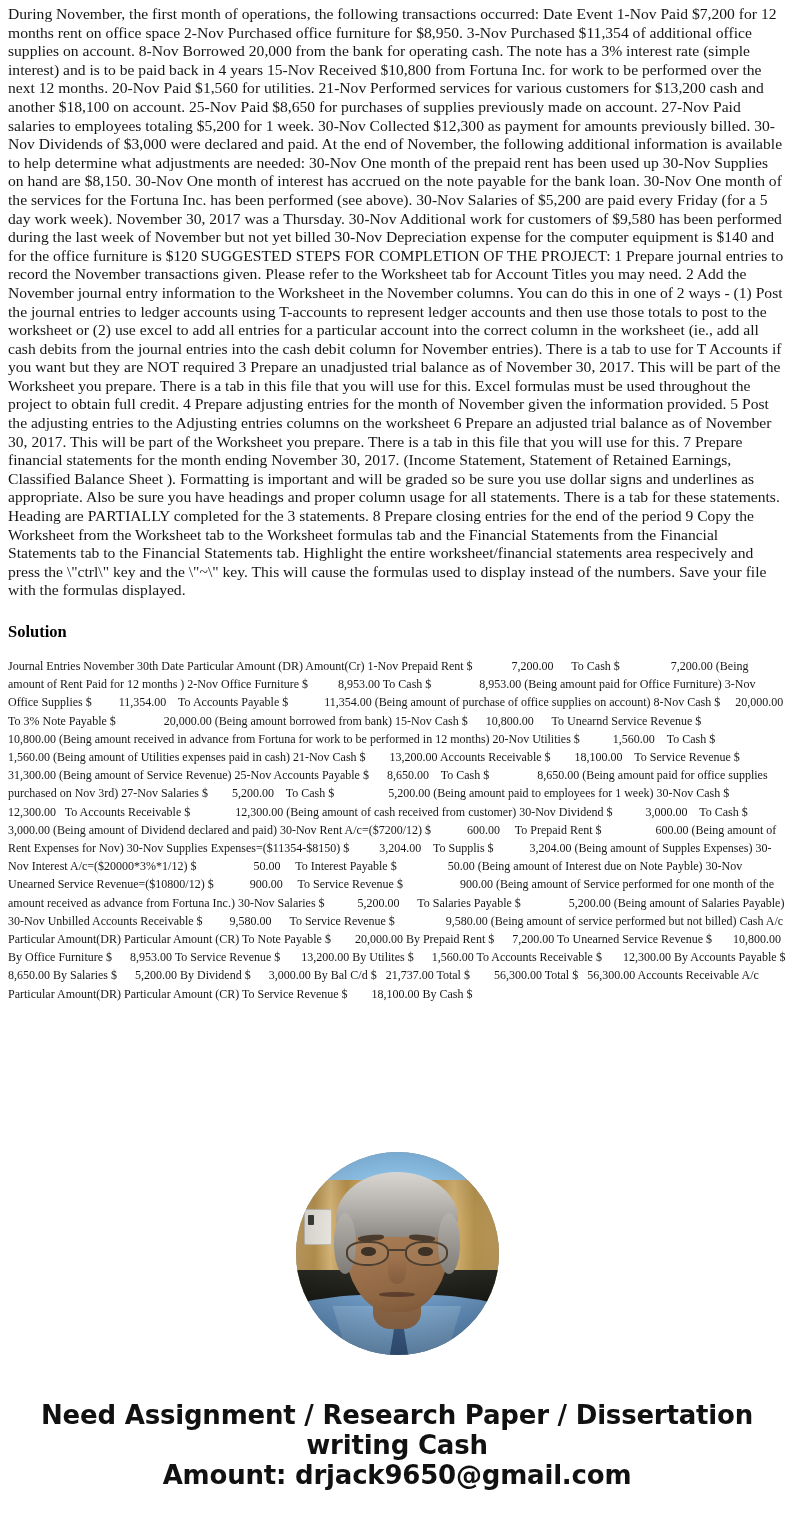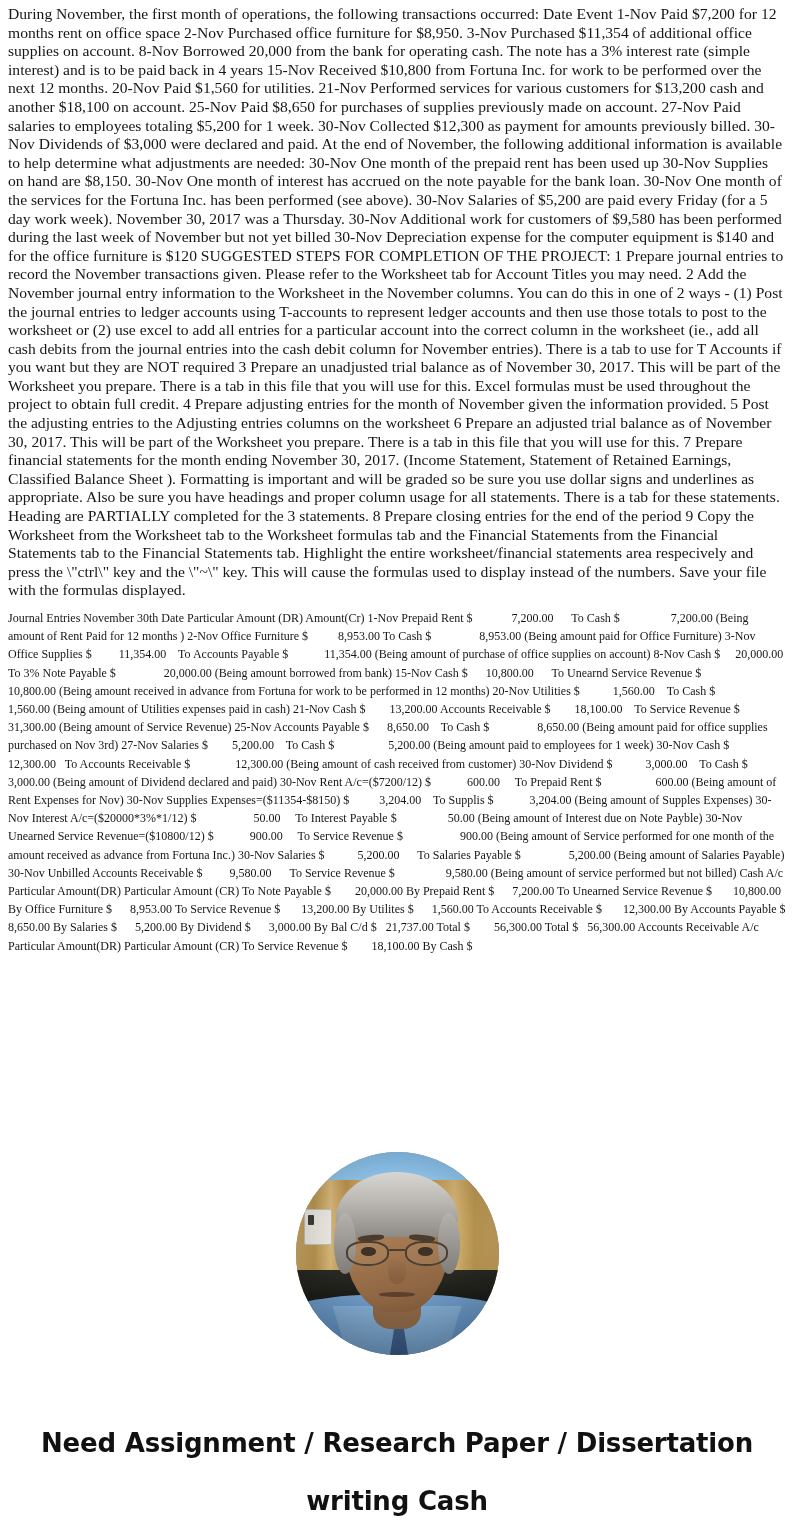--- a/index.html
+++ b/index.html
@@ -289,6 +289,7 @@
     <div class="prose">
       <p class="question-text">During November, the first month of operations, the following transactions occurred: Date Event 1-Nov Paid $7,200 for 12 months rent on office space 2-Nov Purchased office furniture for $8,950. 3-Nov Purchased $11,354 of additional office supplies on account. 8-Nov Borrowed 20,000 from the bank for operating cash. The note has a 3% interest rate (simple interest) and is to be paid back in 4 years 15-Nov Received $10,800 from Fortuna Inc. for work to be performed over the next 12 months. 20-Nov Paid $1,560 for utilities. 21-Nov Performed services for various customers for $13,200 cash and another $18,100 on account. 25-Nov Paid $8,650 for purchases of supplies previously made on account. 27-Nov Paid salaries to employees totaling $5,200 for 1 week. 30-Nov Collected $12,300 as payment for amounts previously billed. 30-Nov Dividends of $3,000 were declared and paid. At the end of November, the following additional information is available to help determine what adjustments are needed: 30-Nov One month of the prepaid rent has been used up 30-Nov Supplies on hand are $8,150. 30-Nov One month of interest has accrued on the note payable for the bank loan. 30-Nov One month of the services for the Fortuna Inc. has been performed (see above). 30-Nov Salaries of $5,200 are paid every Friday (for a 5 day work week). November 30, 2017 was a Thursday. 30-Nov Additional work for customers of $9,580 has been performed during the last week of November but not yet billed 30-Nov Depreciation expense for the computer equipment is $140 and for the office furniture is $120 SUGGESTED STEPS FOR COMPLETION OF THE PROJECT: 1 Prepare journal entries to record the November transactions given. Please refer to the Worksheet tab for Account Titles you may need. 2 Add the November journal entry information to the Worksheet in the November columns. You can do this in one of 2 ways - (1) Post the journal entries to ledger accounts using T-accounts to represent ledger accounts and then use those totals to post to the worksheet or (2) use excel to add all entries for a particular account into the correct column in the worksheet (ie., add all cash debits from the journal entries into the cash debit column for November entries). There is a tab to use for T Accounts if you want but they are NOT required 3 Prepare an unadjusted trial balance as of November 30, 2017. This will be part of the Worksheet you prepare. There is a tab in this file that you will use for this. Excel formulas must be used throughout the project to obtain full credit. 4 Prepare adjusting entries for the month of November given the information provided. 5 Post the adjusting entries to the Adjusting entries columns on the worksheet 6 Prepare an adjusted trial balance as of November 30, 2017. This will be part of the Worksheet you prepare. There is a tab in this file that you will use for this. 7 Prepare financial statements for the month ending November 30, 2017. (Income Statement, Statement of Retained Earnings, Classified Balance Sheet ). Formatting is important and will be graded so be sure you use dollar signs and underlines as appropriate. Also be sure you have headings and proper column usage for all statements. There is a tab for these statements. Heading are PARTIALLY completed for the 3 statements. 8 Prepare closing entries for the end of the period 9 Copy the Worksheet from the Worksheet tab to the Worksheet formulas tab and the Financial Statements from the Financial Statements tab to the Financial Statements tab. Highlight the entire worksheet/financial statements area respecively and press the \"ctrl\" key and the \"~\" key. This will cause the formulas used to display instead of the numbers. Save your file with the formulas displayed.</p>
 
+      <h2 class="solution-heading">Solution</h2>
 
       <p class="solution-text">Journal Entries November 30th Date Particular Amount (DR) Amount(Cr) 1-Nov Prepaid Rent $             7,200.00      To Cash $                 7,200.00 (Being amount of Rent Paid for 12 months ) 2-Nov Office Furniture $          8,953.00 To Cash $                8,953.00 (Being amount paid for Office Furniture) 3-Nov Office Supplies $         11,354.00    To Accounts Payable $            11,354.00 (Being amount of purchase of office supplies on account) 8-Nov Cash $     20,000.00    To 3% Note Payable $                20,000.00 (Being amount borrowed from bank) 15-Nov Cash $      10,800.00      To Unearnd Service Revenue $                10,800.00 (Being amount received in advance from Fortuna for work to be performed in 12 months) 20-Nov Utilities $           1,560.00    To Cash $                   1,560.00 (Being amount of Utilities expenses paid in cash) 21-Nov Cash $        13,200.00 Accounts Receivable $        18,100.00    To Service Revenue $                31,300.00 (Being amount of Service Revenue) 25-Nov Accounts Payable $      8,650.00    To Cash $                8,650.00 (Being amount paid for office supplies purchased on Nov 3rd) 27-Nov Salaries $        5,200.00    To Cash $                  5,200.00 (Being amount paid to employees for 1 week) 30-Nov Cash $      12,300.00   To Accounts Receivable $               12,300.00 (Being amount of cash received from customer) 30-Nov Dividend $           3,000.00    To Cash $                  3,000.00 (Being amount of Dividend declared and paid) 30-Nov Rent A/c=($7200/12) $            600.00     To Prepaid Rent $                  600.00 (Being amount of Rent Expenses for Nov) 30-Nov Supplies Expenses=($11354-$8150) $          3,204.00    To Supplis $            3,204.00 (Being amount of Supples Expenses) 30-Nov Interest A/c=($20000*3%*1/12) $                   50.00     To Interest Payable $                 50.00 (Being amount of Interest due on Note Payble) 30-Nov Unearned Service Revenue=($10800/12) $            900.00     To Service Revenue $                   900.00 (Being amount of Service performed for one month of the amount received as advance from Fortuna Inc.) 30-Nov Salaries $           5,200.00      To Salaries Payable $                5,200.00 (Being amount of Salaries Payable) 30-Nov Unbilled Accounts Receivable $         9,580.00      To Service Revenue $                 9,580.00 (Being amount of service performed but not billed) Cash A/c Particular Amount(DR) Particular Amount (CR) To Note Payable $        20,000.00 By Prepaid Rent $      7,200.00 To Unearned Service Revenue $       10,800.00 By Office Furniture $      8,953.00 To Service Revenue $       13,200.00 By Utilites $      1,560.00 To Accounts Receivable $       12,300.00 By Accounts Payable $      8,650.00 By Salaries $      5,200.00 By Dividend $      3,000.00 By Bal C/d $   21,737.00 Total $        56,300.00 Total $   56,300.00 Accounts Receivable A/c Particular Amount(DR) Particular Amount (CR) To Service Revenue $        18,100.00 By Cash $</p>
     </div>

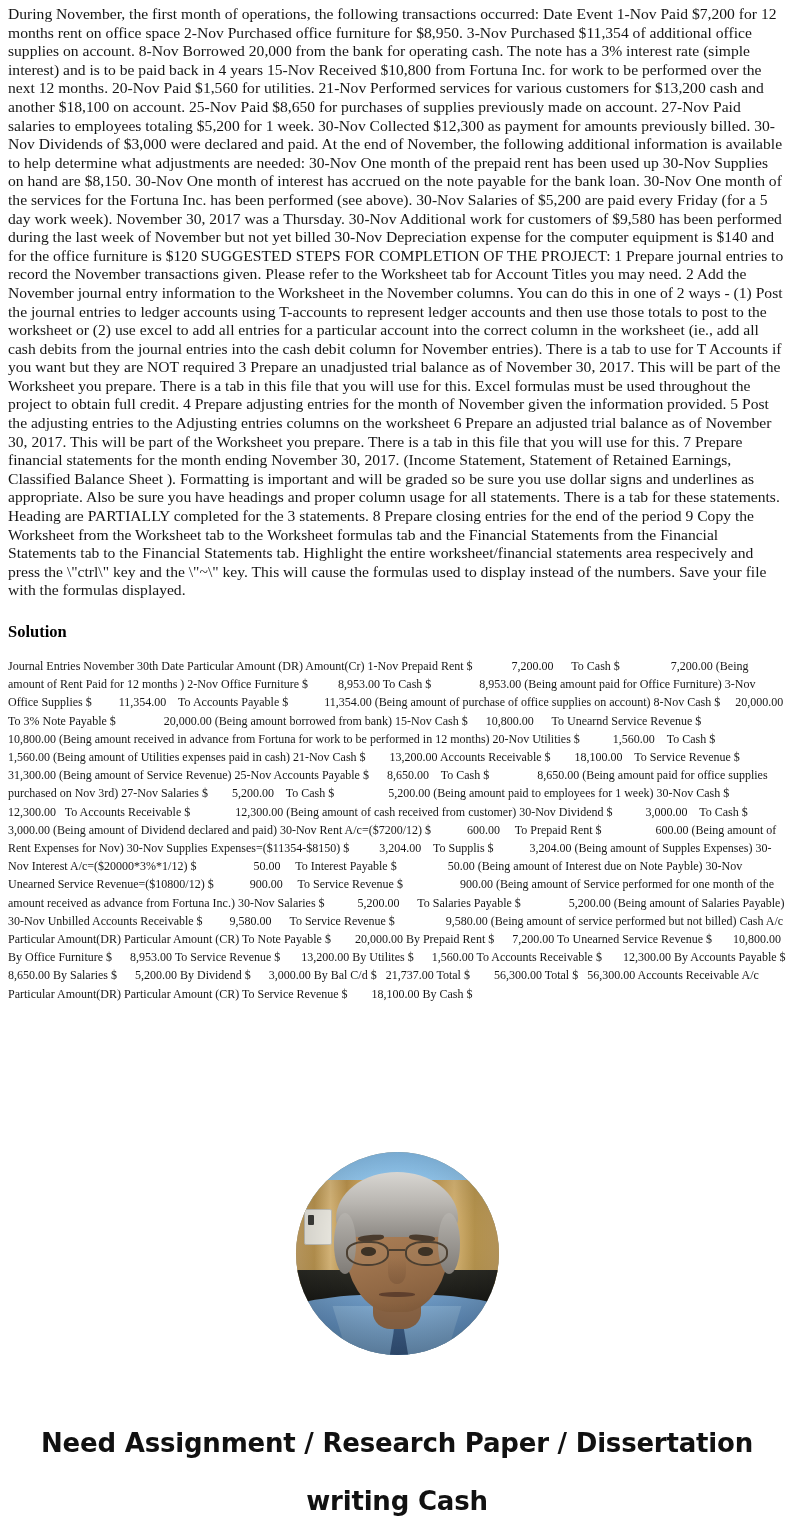--- a/index.html
+++ b/index.html
@@ -278,7 +278,7 @@
     color: #111111;
     letter-spacing: -0.2px;
   }
-  .promo-line { display: block; margin-top: 28px; }
+  .promo-line { display: block; }
 </style>
 </head>
 <body>

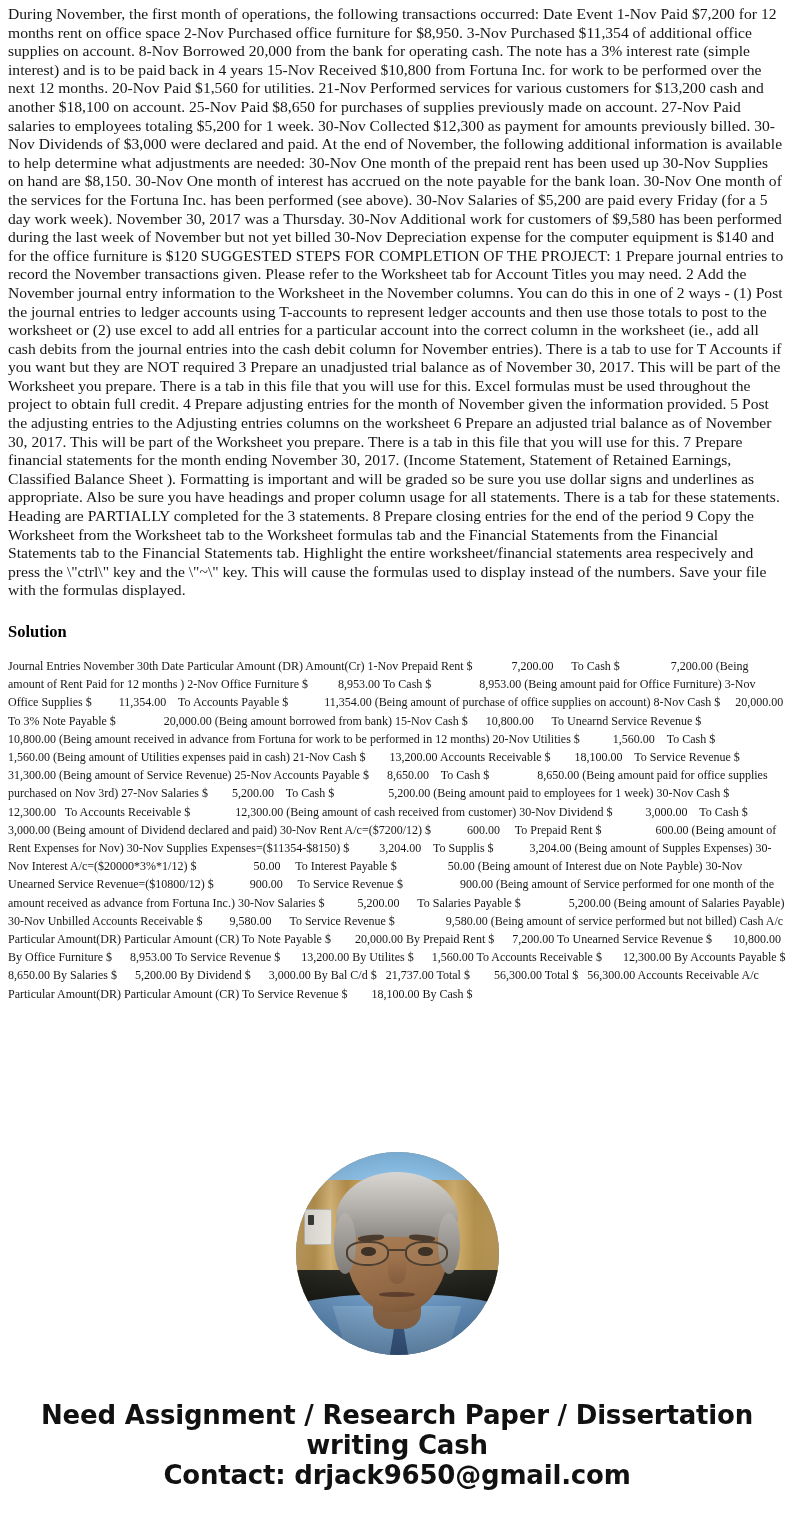--- a/index.html
+++ b/index.html
@@ -328,7 +328,7 @@
   <div class="promo">
     <span class="promo-line">Need Assignment / Research Paper / Dissertation</span>
     <span class="promo-line">writing Cash</span>
-    <span class="promo-line">Contact: drjack9650@gmail.com</span>
+    <span class="promo-line">Amount: drjack9650@gmail.com</span>
   </div>
 
 </div>

